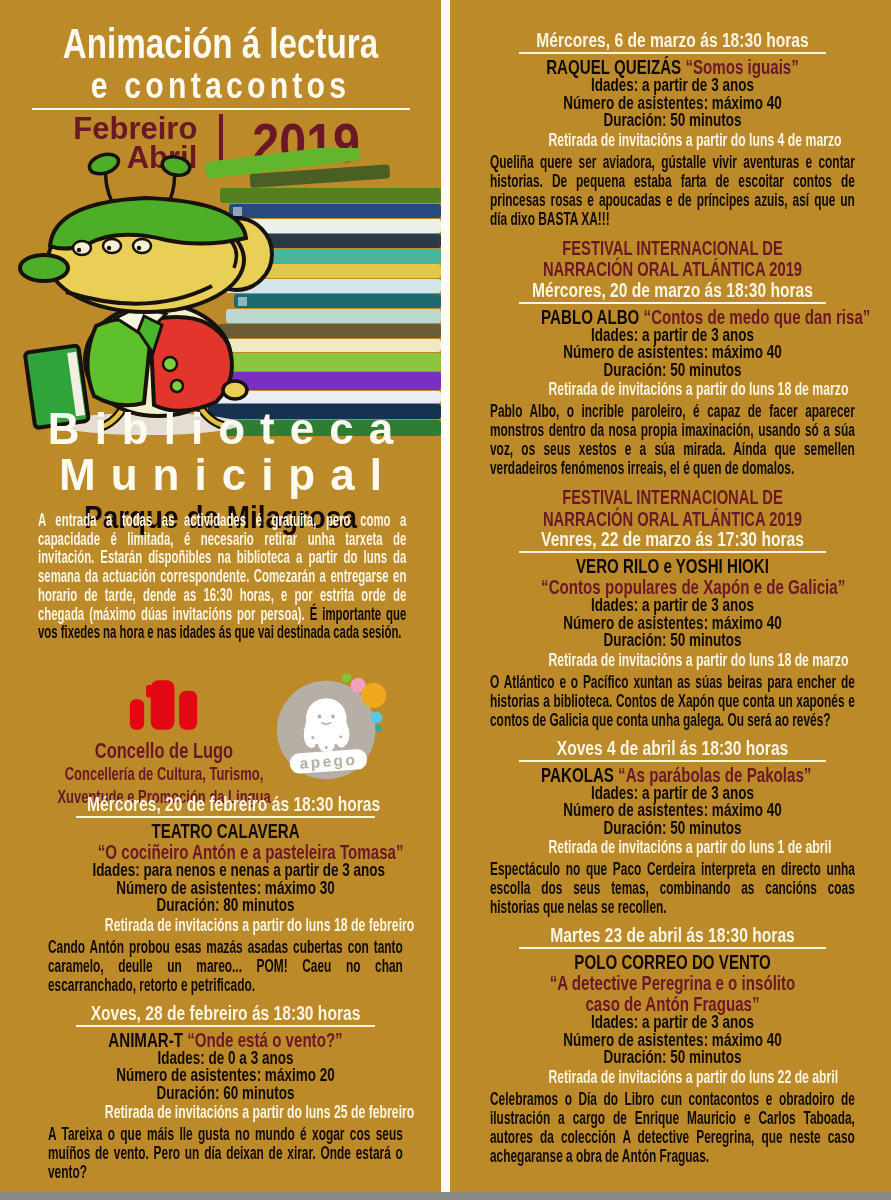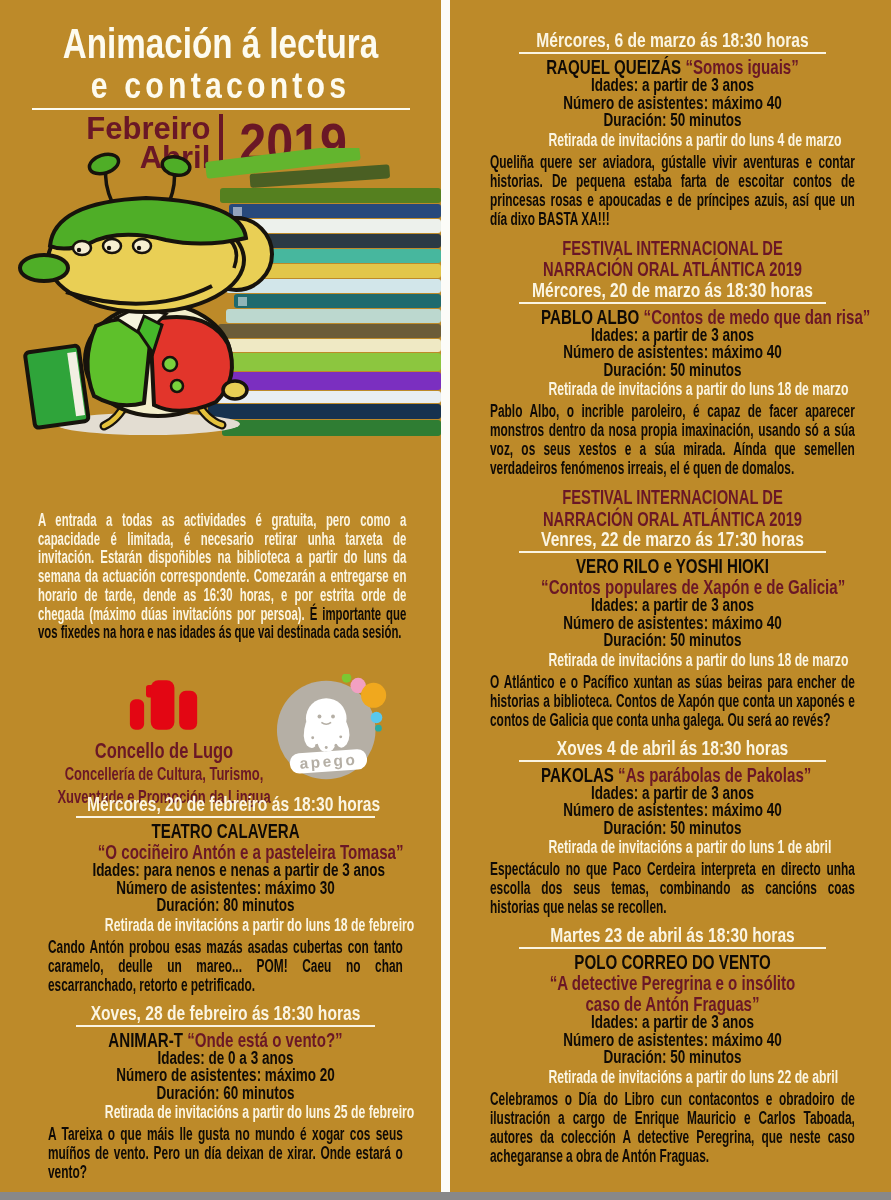--- a/index.html
+++ b/index.html
@@ -28,7 +28,7 @@
   .t1{font-size:42px;line-height:44px;color:var(--white);transform:scaleX(.79);}
   .t2{font-size:36px;line-height:40px;letter-spacing:5px;color:var(--white);transform:scaleX(.84);}
   .t-rule{width:378px;height:2px;background:var(--white);margin:2px auto 4px;}
-  .period{display:flex;justify-content:center;align-items:center;gap:9px;margin-top:0;}
+  .period{display:flex;justify-content:center;align-items:center;gap:22px;margin-top:0;}
   .months{text-align:right;color:var(--maroon);font-size:31px;line-height:29px;}
   .vbar{width:4px;height:58px;background:var(--maroon);}
   .year{color:var(--maroon);font-size:55px;line-height:55px;transform:scaleX(.88);white-space:nowrap;}

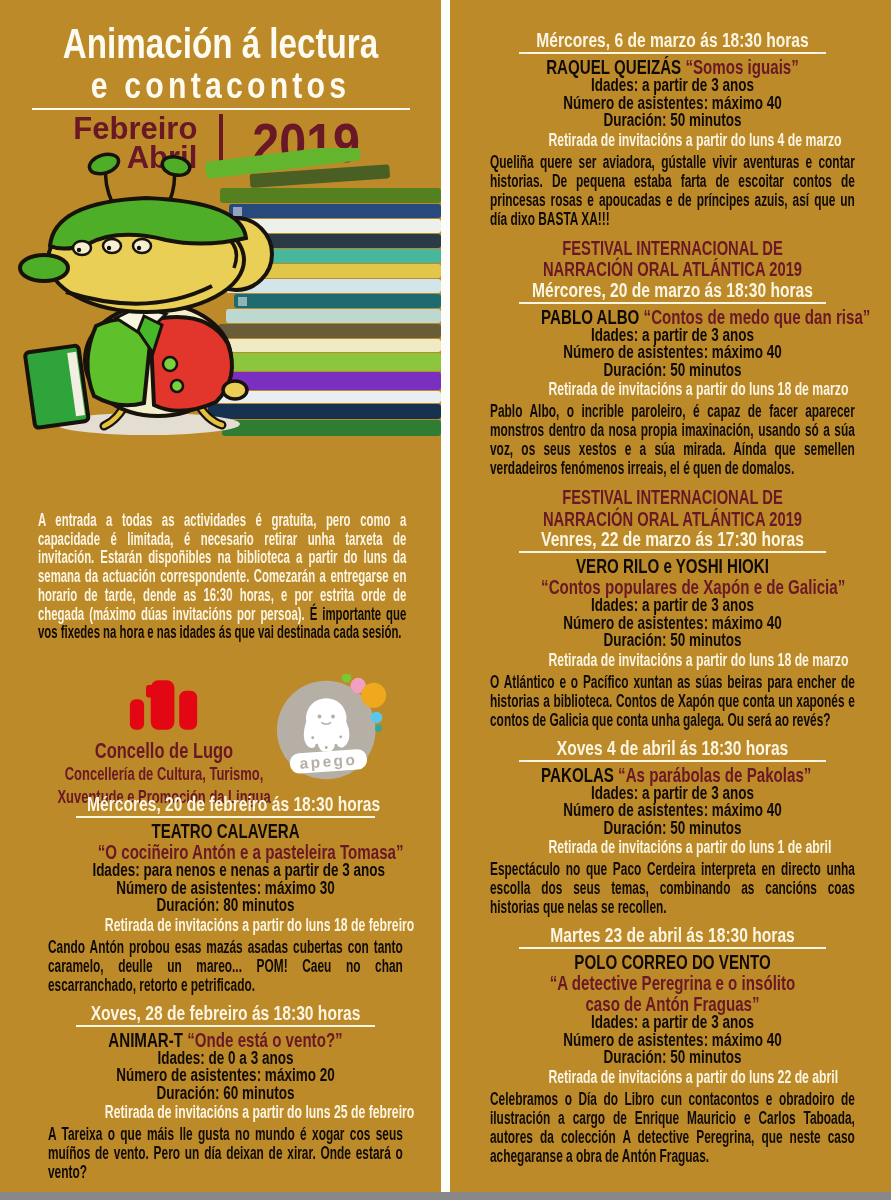--- a/index.html
+++ b/index.html
@@ -152,6 +152,11 @@
       </svg>
     </div>
 
+    <div class="libblock">
+      <div class="libname">Biblioteca</div>
+      <div class="libname">Municipal</div>
+      <div class="cline branch">Parque da Milagrosa</div>
+    </div>
 
     <div class="intro">
       <p class="intro-para"><span class="intro-white">A entrada a todas as actividades é gratuita, pero como a capacidade é limitada, é necesario retirar unha tarxeta de invitación. Estarán dispoñibles na biblioteca a partir do luns da semana da actuación correspondente. Comezarán a entregarse en horario de tarde, dende as 16:30 horas, e por estrita orde de chegada (máximo dúas invitacións por persoa).</span> <span class="intro-black">É importante que vos fixedes na hora e nas idades ás que vai destinada cada sesión.</span></p>

